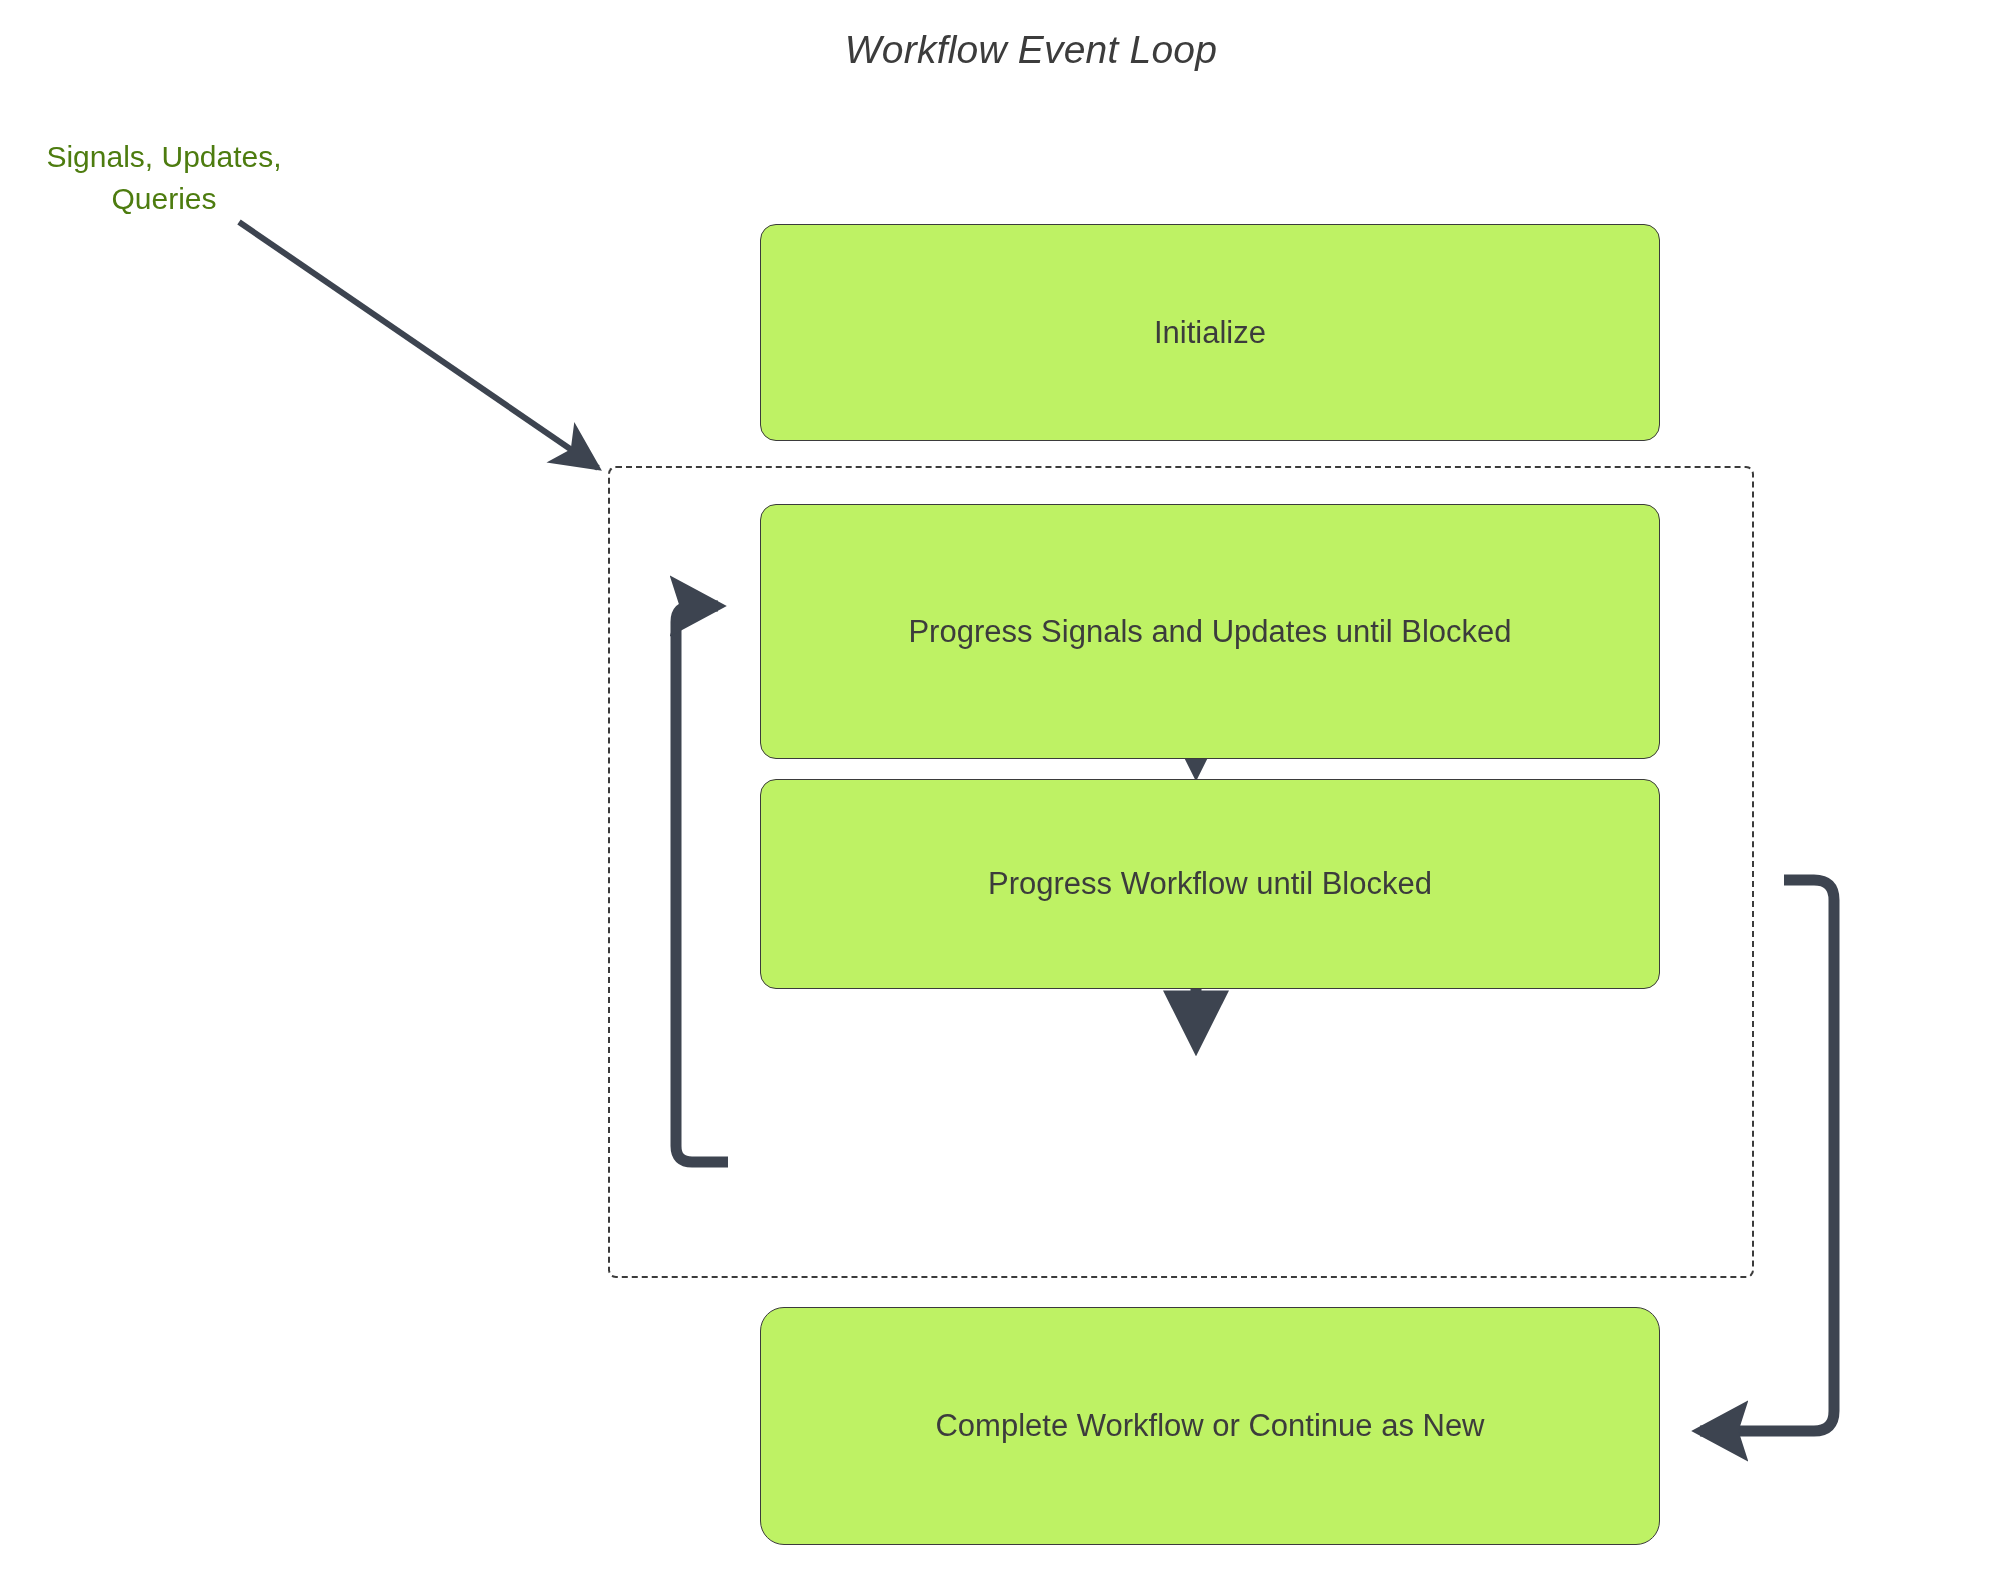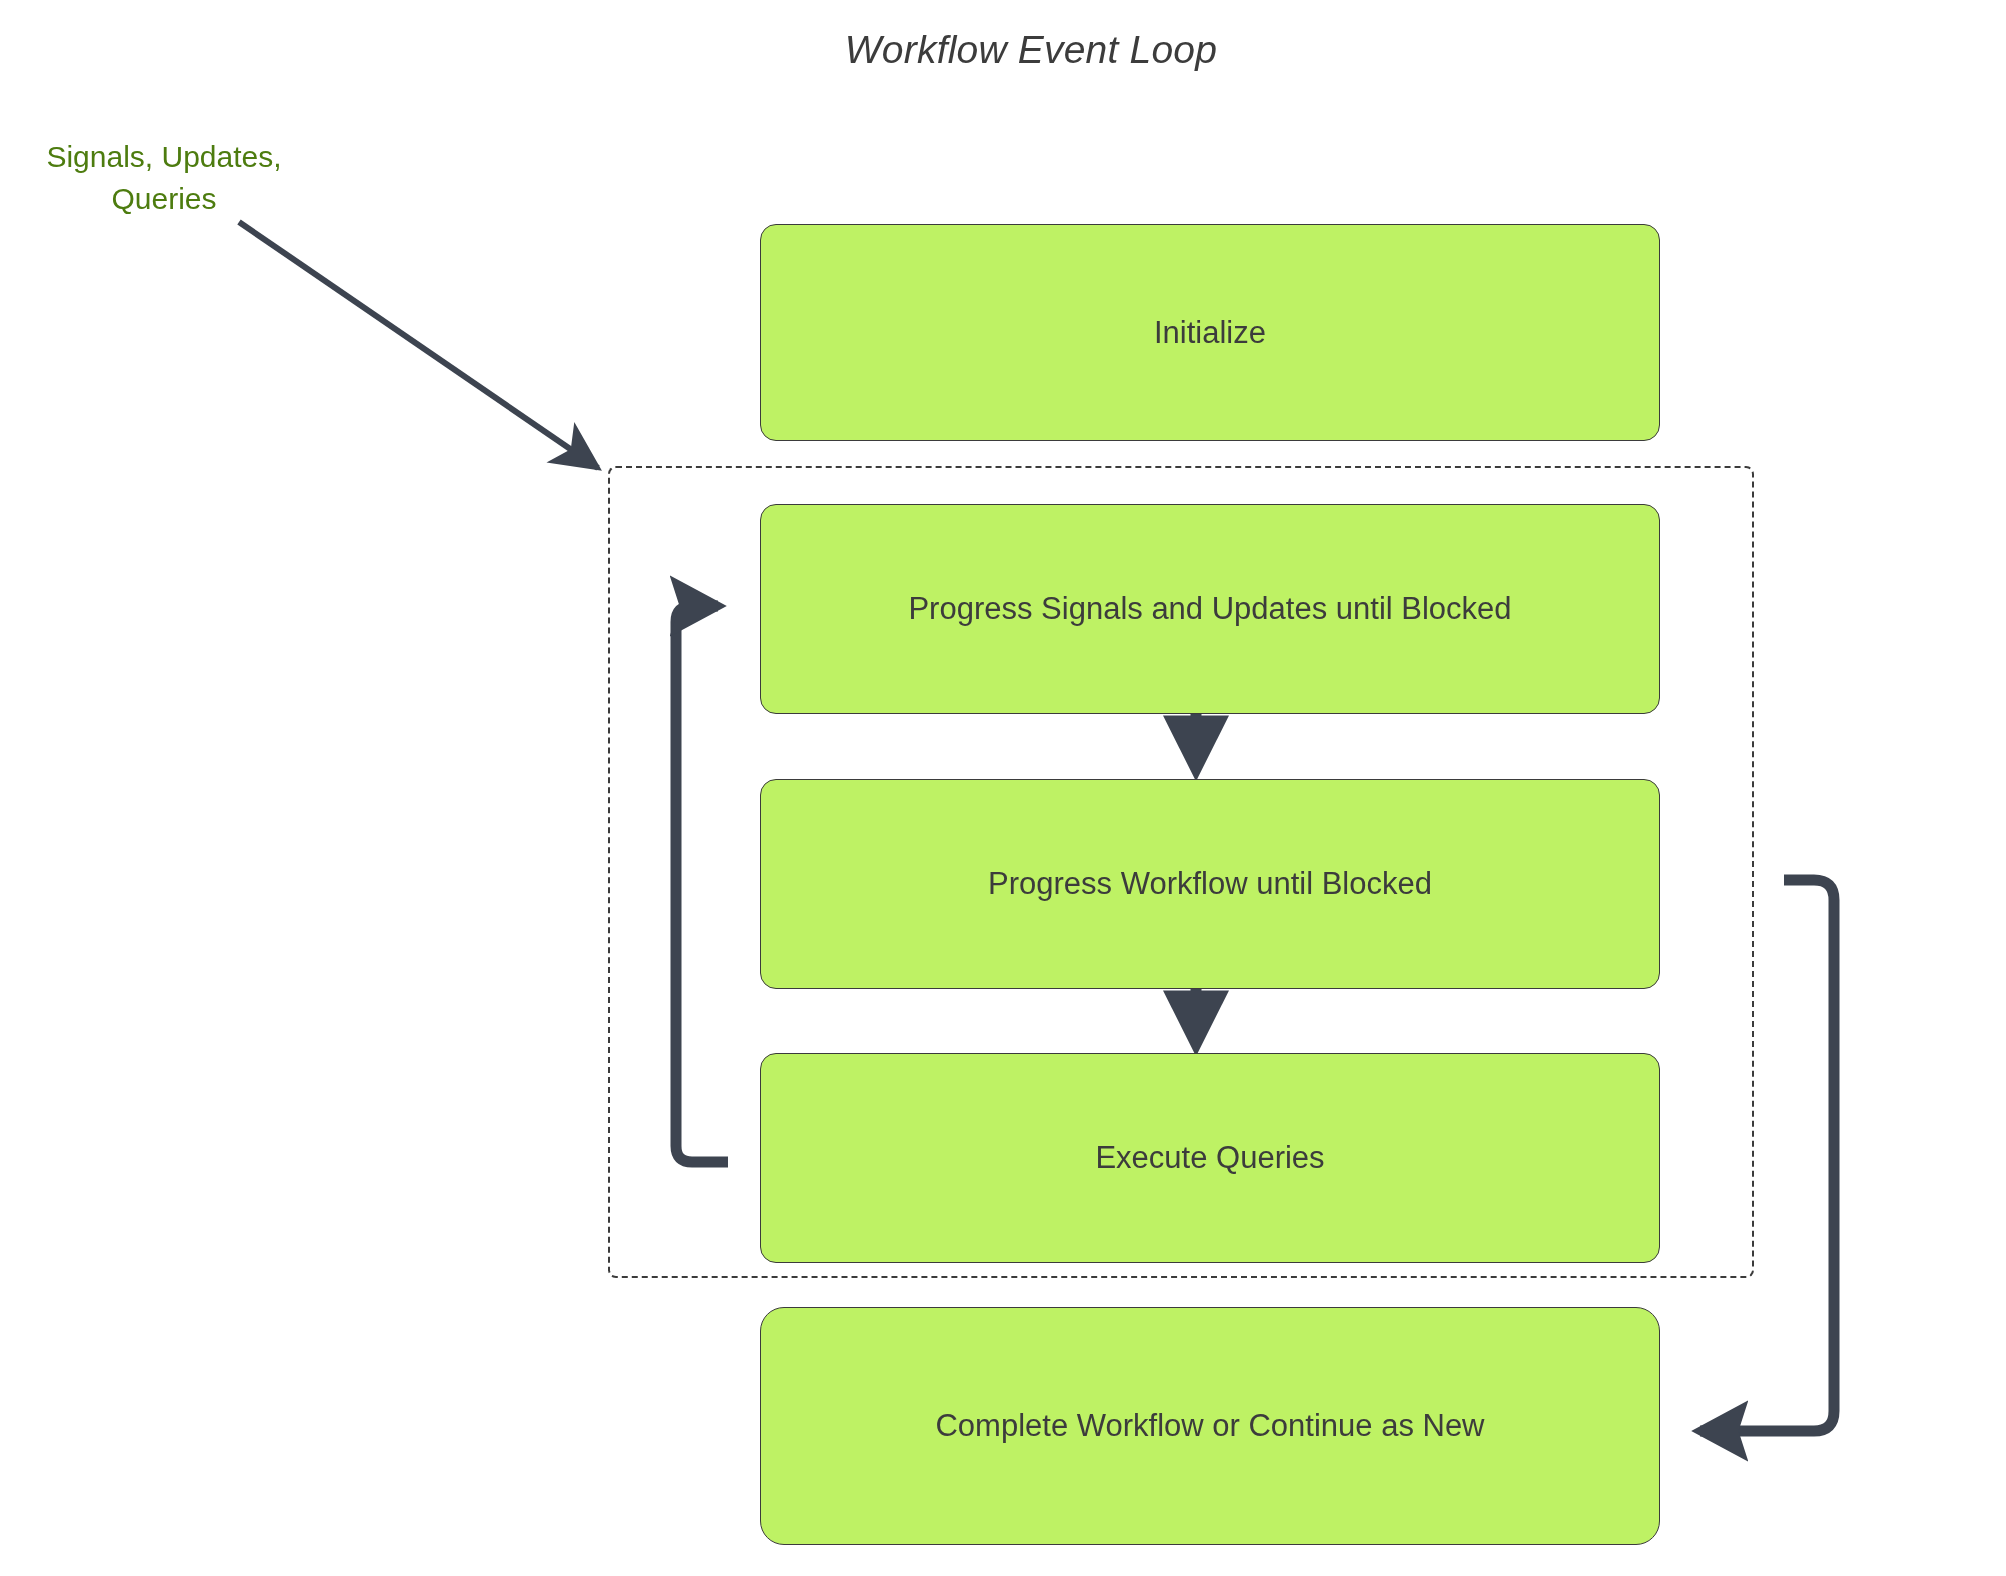--- a/index.html
+++ b/index.html
@@ -123,7 +123,7 @@
     <span>Initialize</span>
   </div>
 
-  <div class="node" style="left:728px; top:504px; width:900px; height:210px;">
+  <div class="node" style="left:728px; top:504px; width:900px; height:255px;">
     <span>Progress Signals and Updates until Blocked</span>
   </div>
 

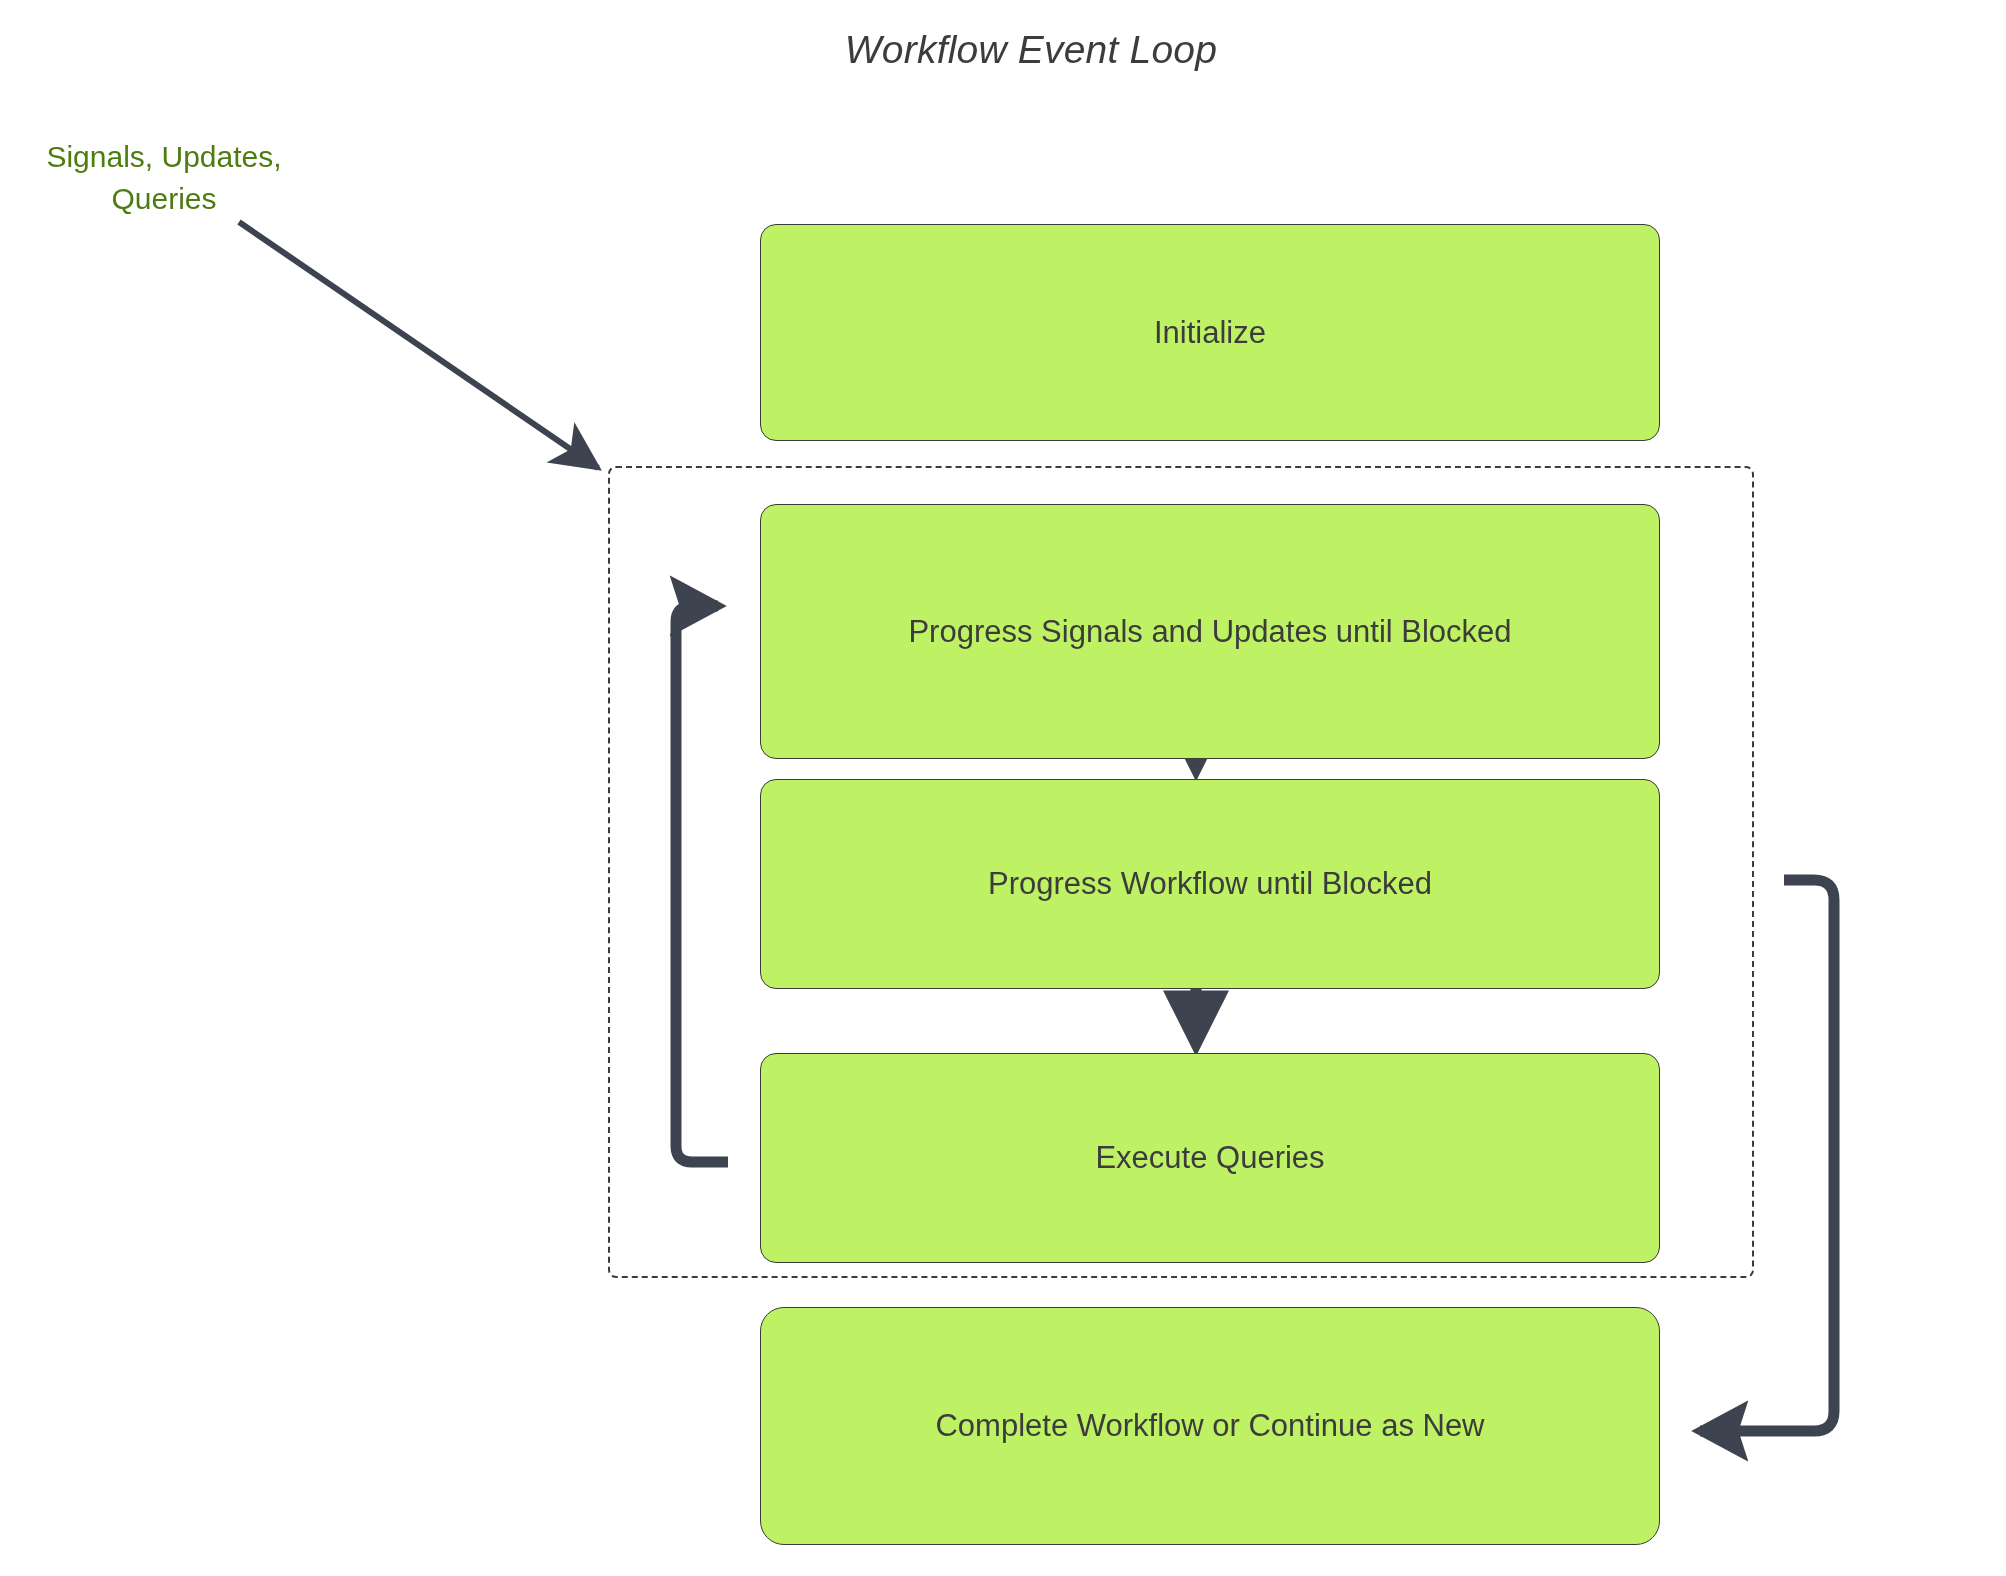--- a/index.html
+++ b/index.html
@@ -131,9 +131,6 @@
     <span>Progress Workflow until Blocked</span>
   </div>
 
-  <div class="node" style="left:728px; top:1053px; width:900px; height:210px;">
-    <span>Execute Queries</span>
-  </div>
 
   <div class="node" style="left:728px; top:1307px; width:900px; height:238px;border-radius:24px;">
     <span>Complete Workflow or Continue as New</span>

